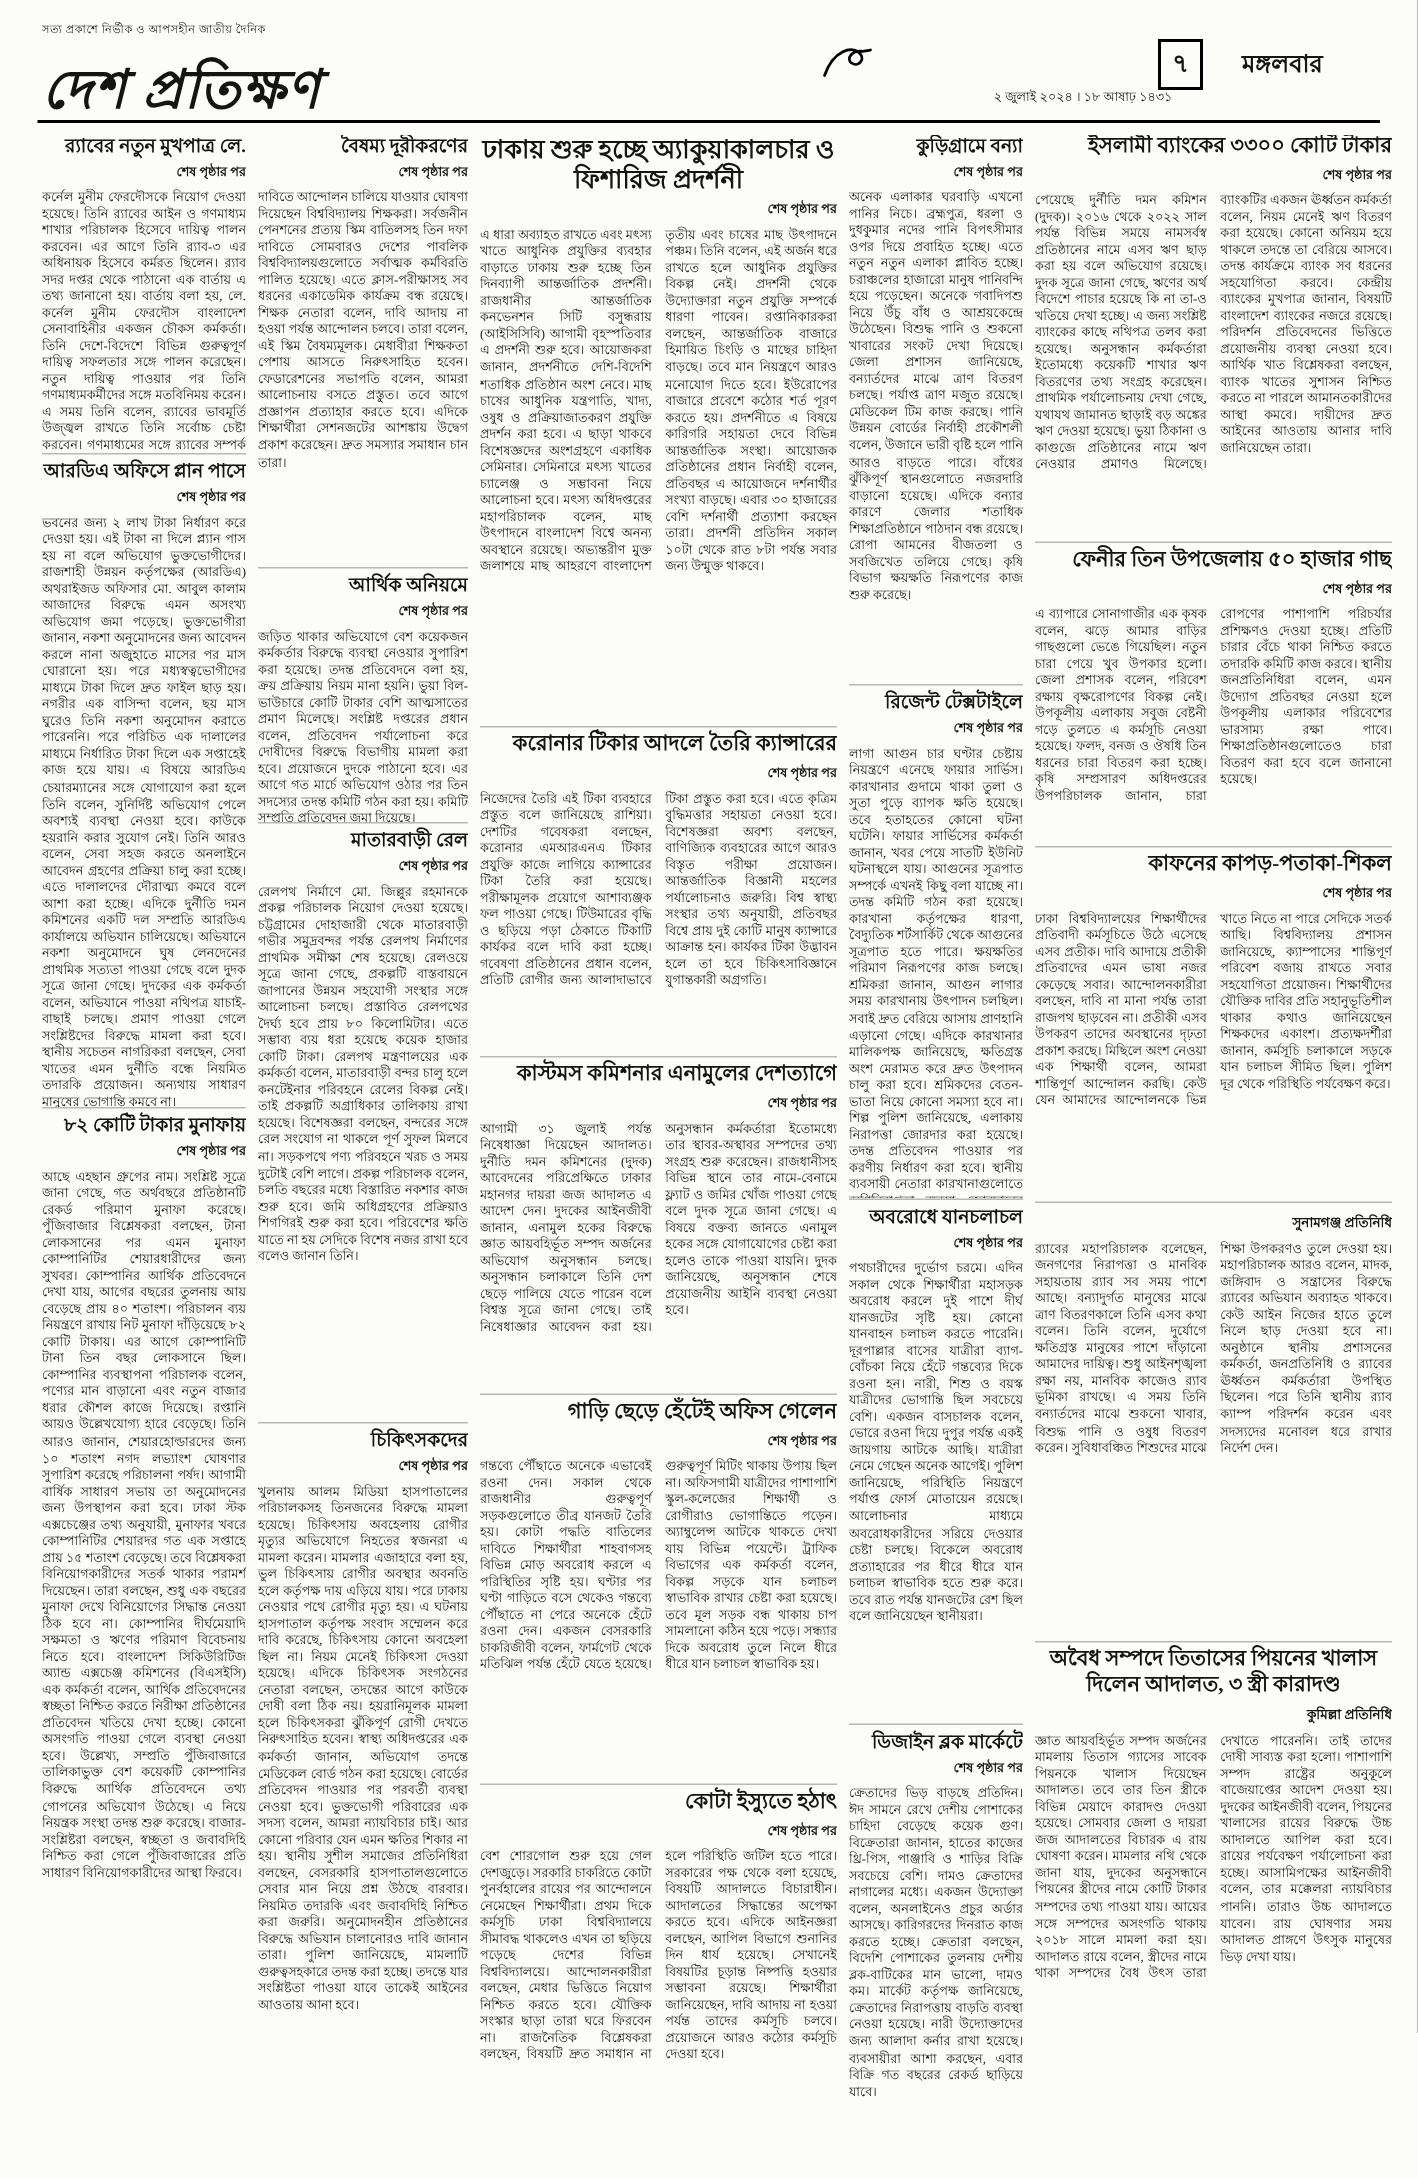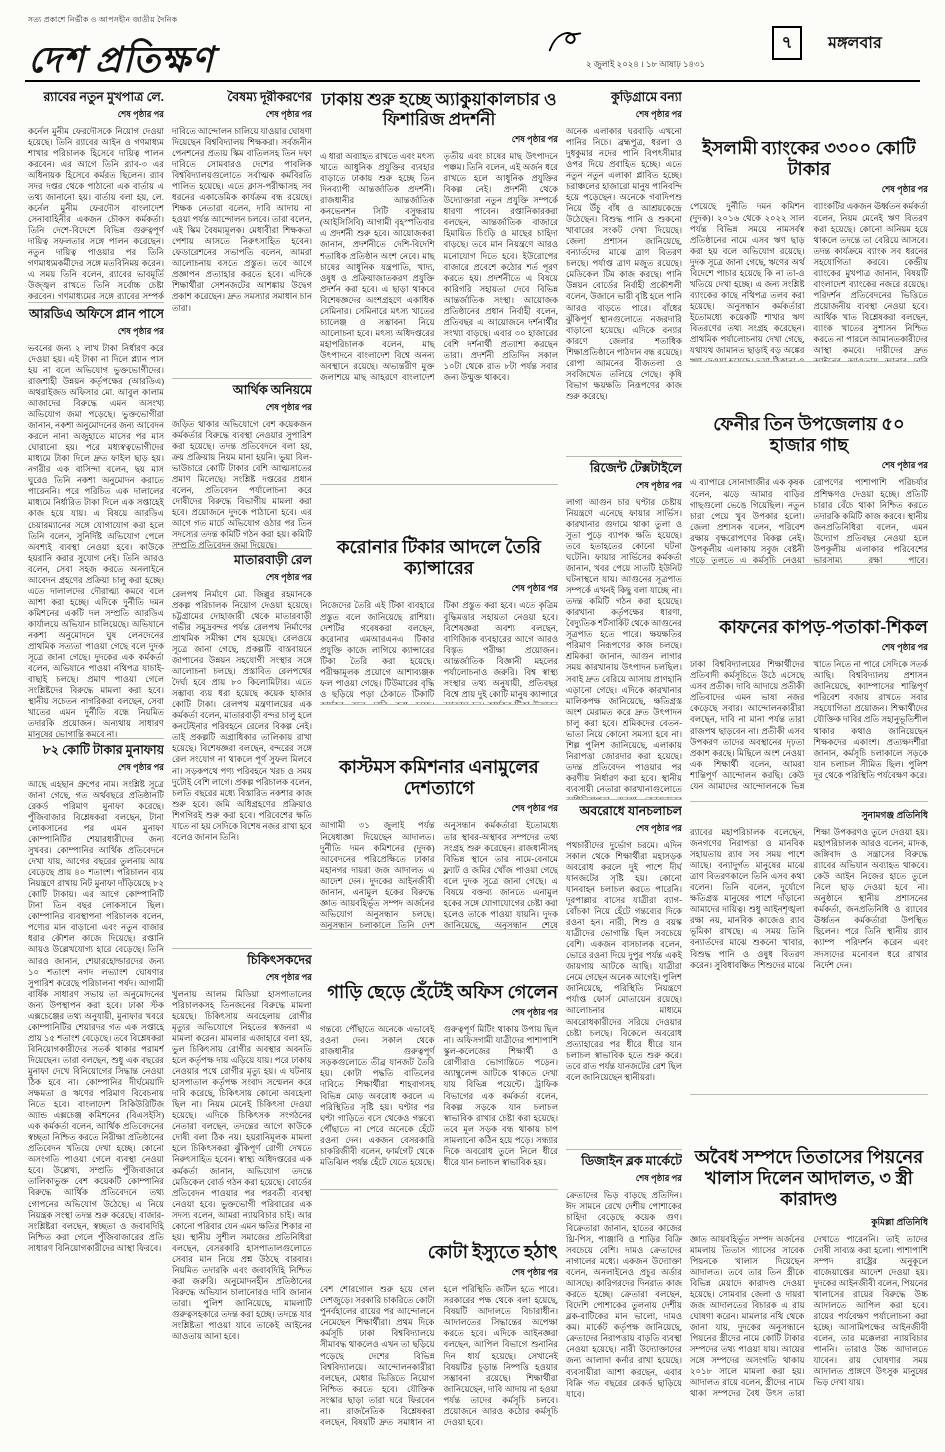--- a/index.html
+++ b/index.html
@@ -17,7 +17,7 @@
   .pagebox{position:absolute;left:772px;top:26px;width:26px;height:30px;border:2px solid #000;
            display:flex;align-items:center;justify-content:center;font-size:17px;font-weight:bold;}
   .day-label{position:absolute;left:828px;top:30px;font-size:16px;font-weight:bold;}
-  .date-line{position:absolute;left:586px;top:58px;width:200px;text-align:left;font-size:8.5px;}
+  .date-line{position:absolute;left:622px;top:58px;width:200px;text-align:center;font-size:8.5px;}
   .header-rule{position:absolute;left:25px;right:25px;top:80px;border-top:2px solid #000;}
   
   .art{position:absolute;overflow:hidden;display:flex;flex-direction:column;box-sizing:border-box;align-items:flex-end;}

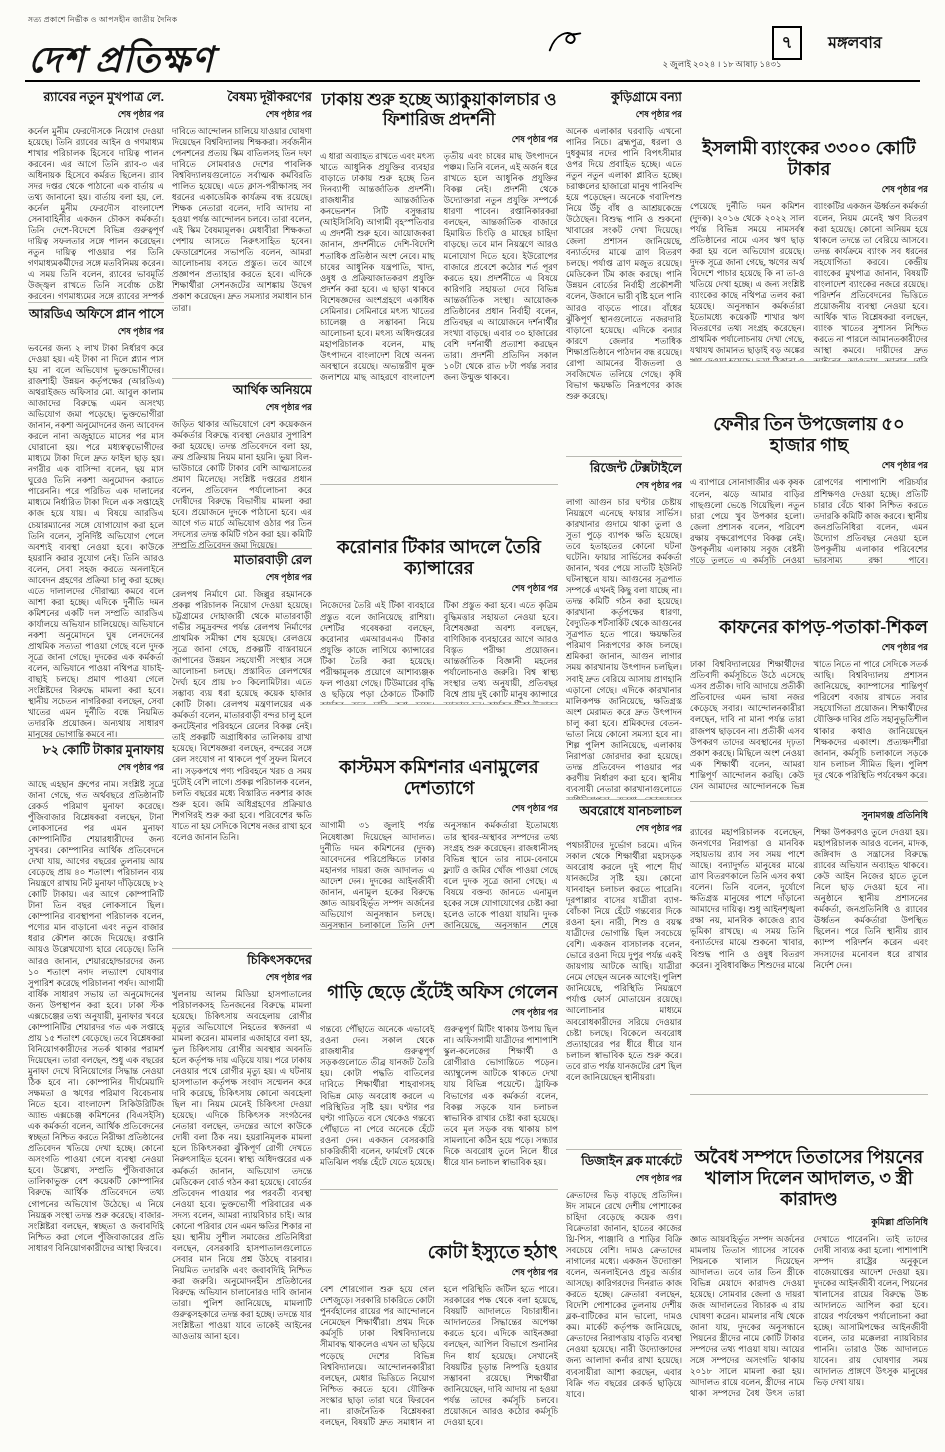--- a/index.html
+++ b/index.html
@@ -24,7 +24,7 @@
   .art.sep{border-top:1px solid #b9b9b2;padding-top:4px;}
   .hl{margin:0 0 2px;font-weight:bold;text-align:center;line-height:1.18;}
   .hl1{font-size:12.5px;}
-  .hl2{font-size:18px;margin-top:48px;}
+  .hl2{font-size:14px;}
   .hl2big{font-size:17px;}
   .kicker{text-align:center;font-size:8.5px;font-weight:bold;margin:1px 0 4px;}
   .byline{font-size:9px;font-weight:bold;margin:2px 0 4px;}

